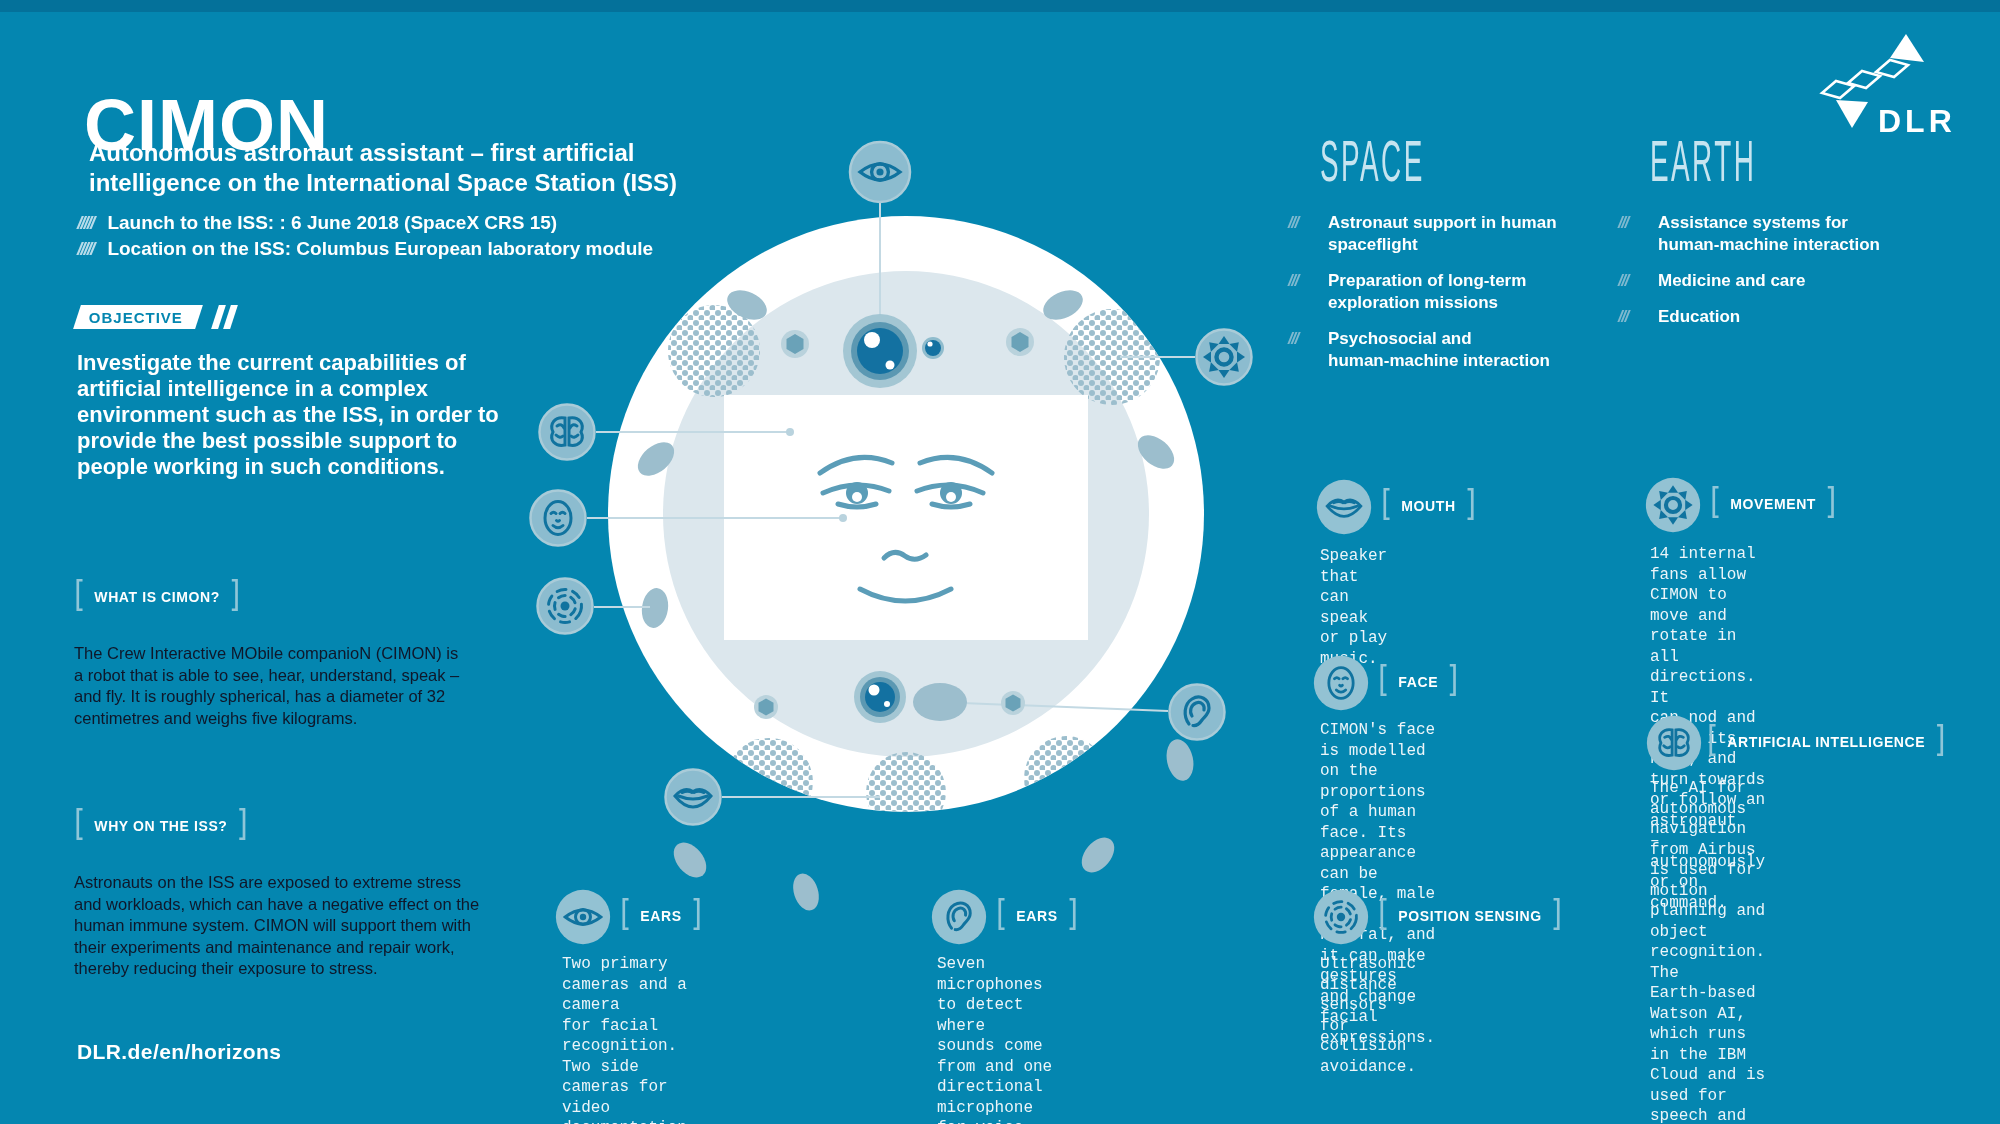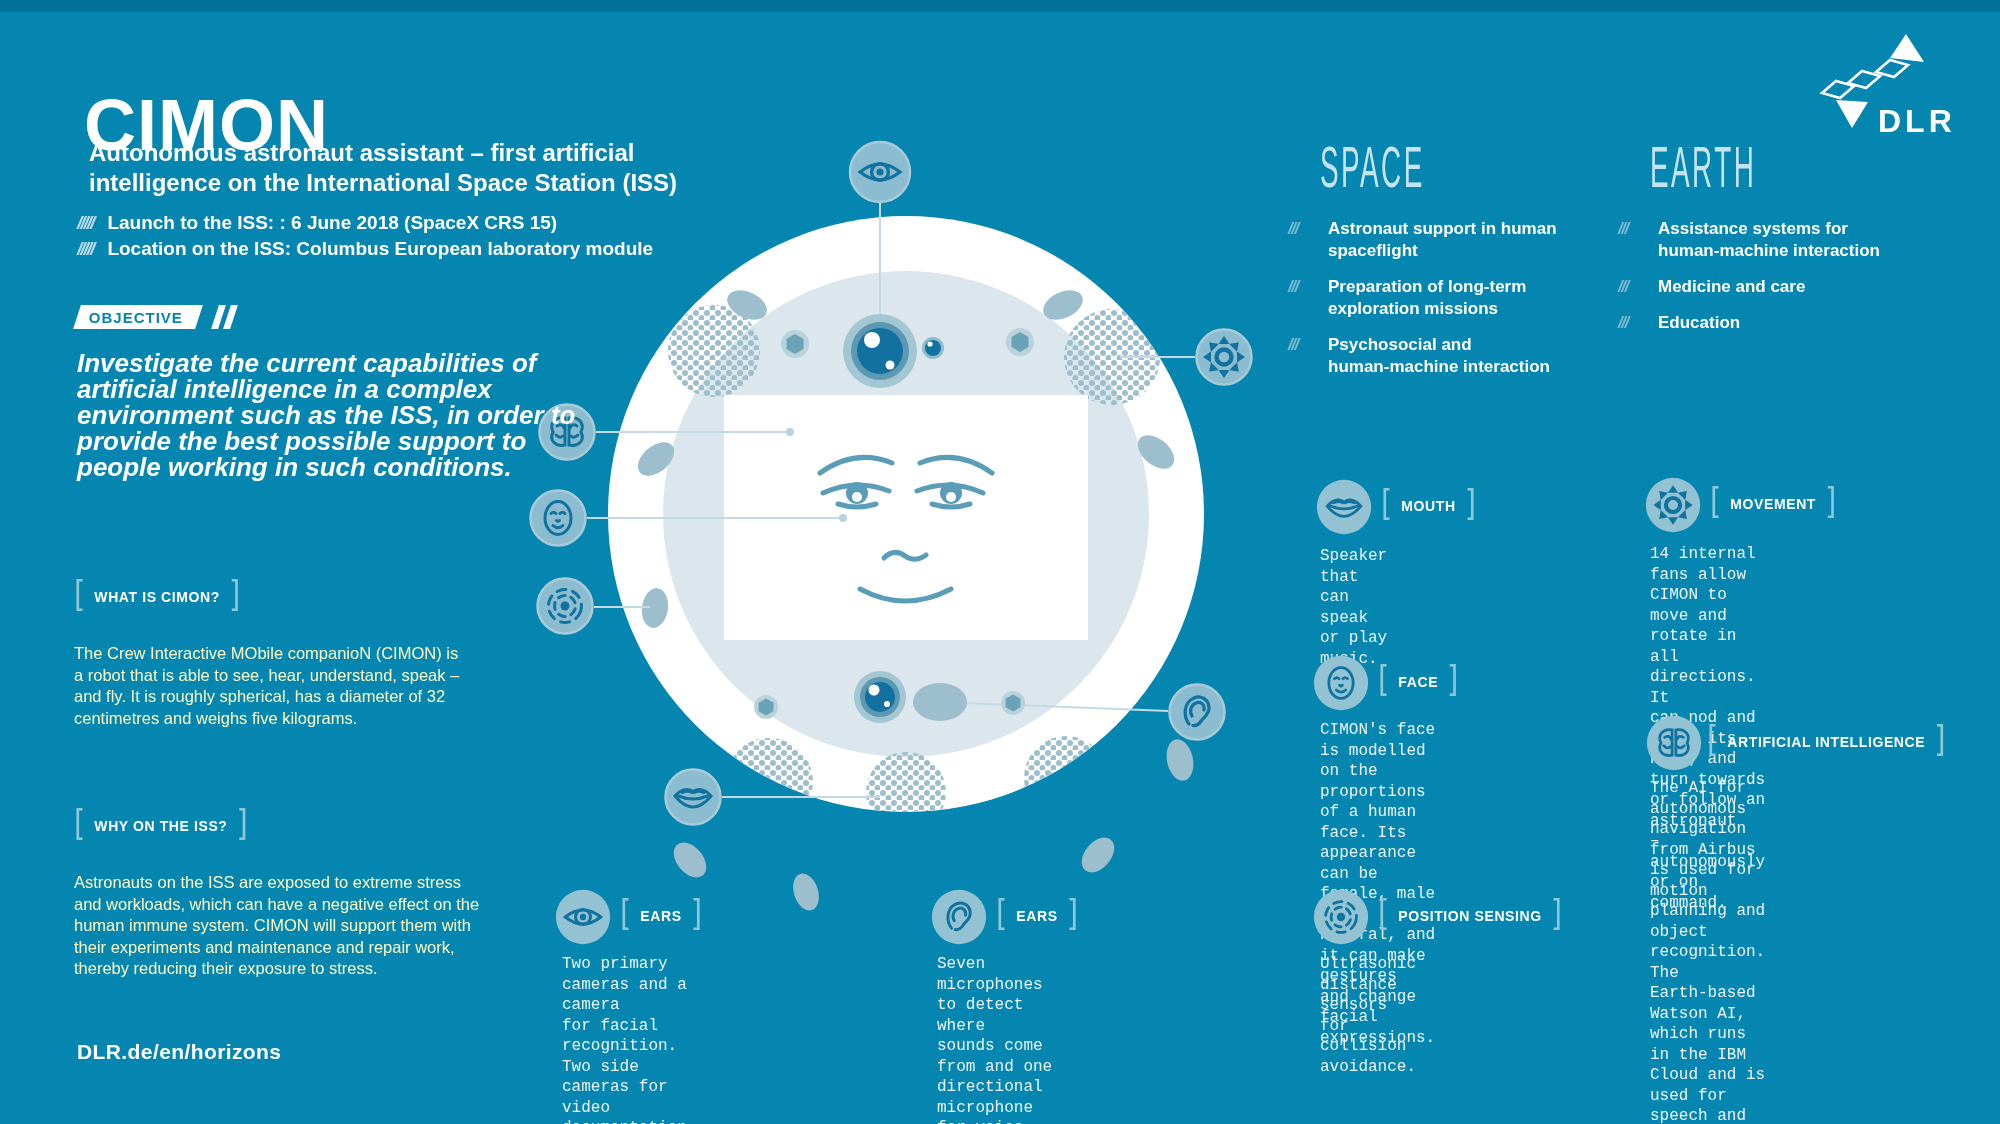--- a/index.html
+++ b/index.html
@@ -37,7 +37,7 @@
   .footer-url{left:77px;top:1040px;font-size:21px;font-weight:700;letter-spacing:.4px;}
 
   
-  .col{width:320px;margin-top:6px;}
+  .col{width:320px;}
   .col-space{left:1288px;top:128px;}
   .col-earth{left:1618px;top:128px;}
   .col-title{font-size:34px;font-weight:400;color:#c6e4f0;letter-spacing:3px;

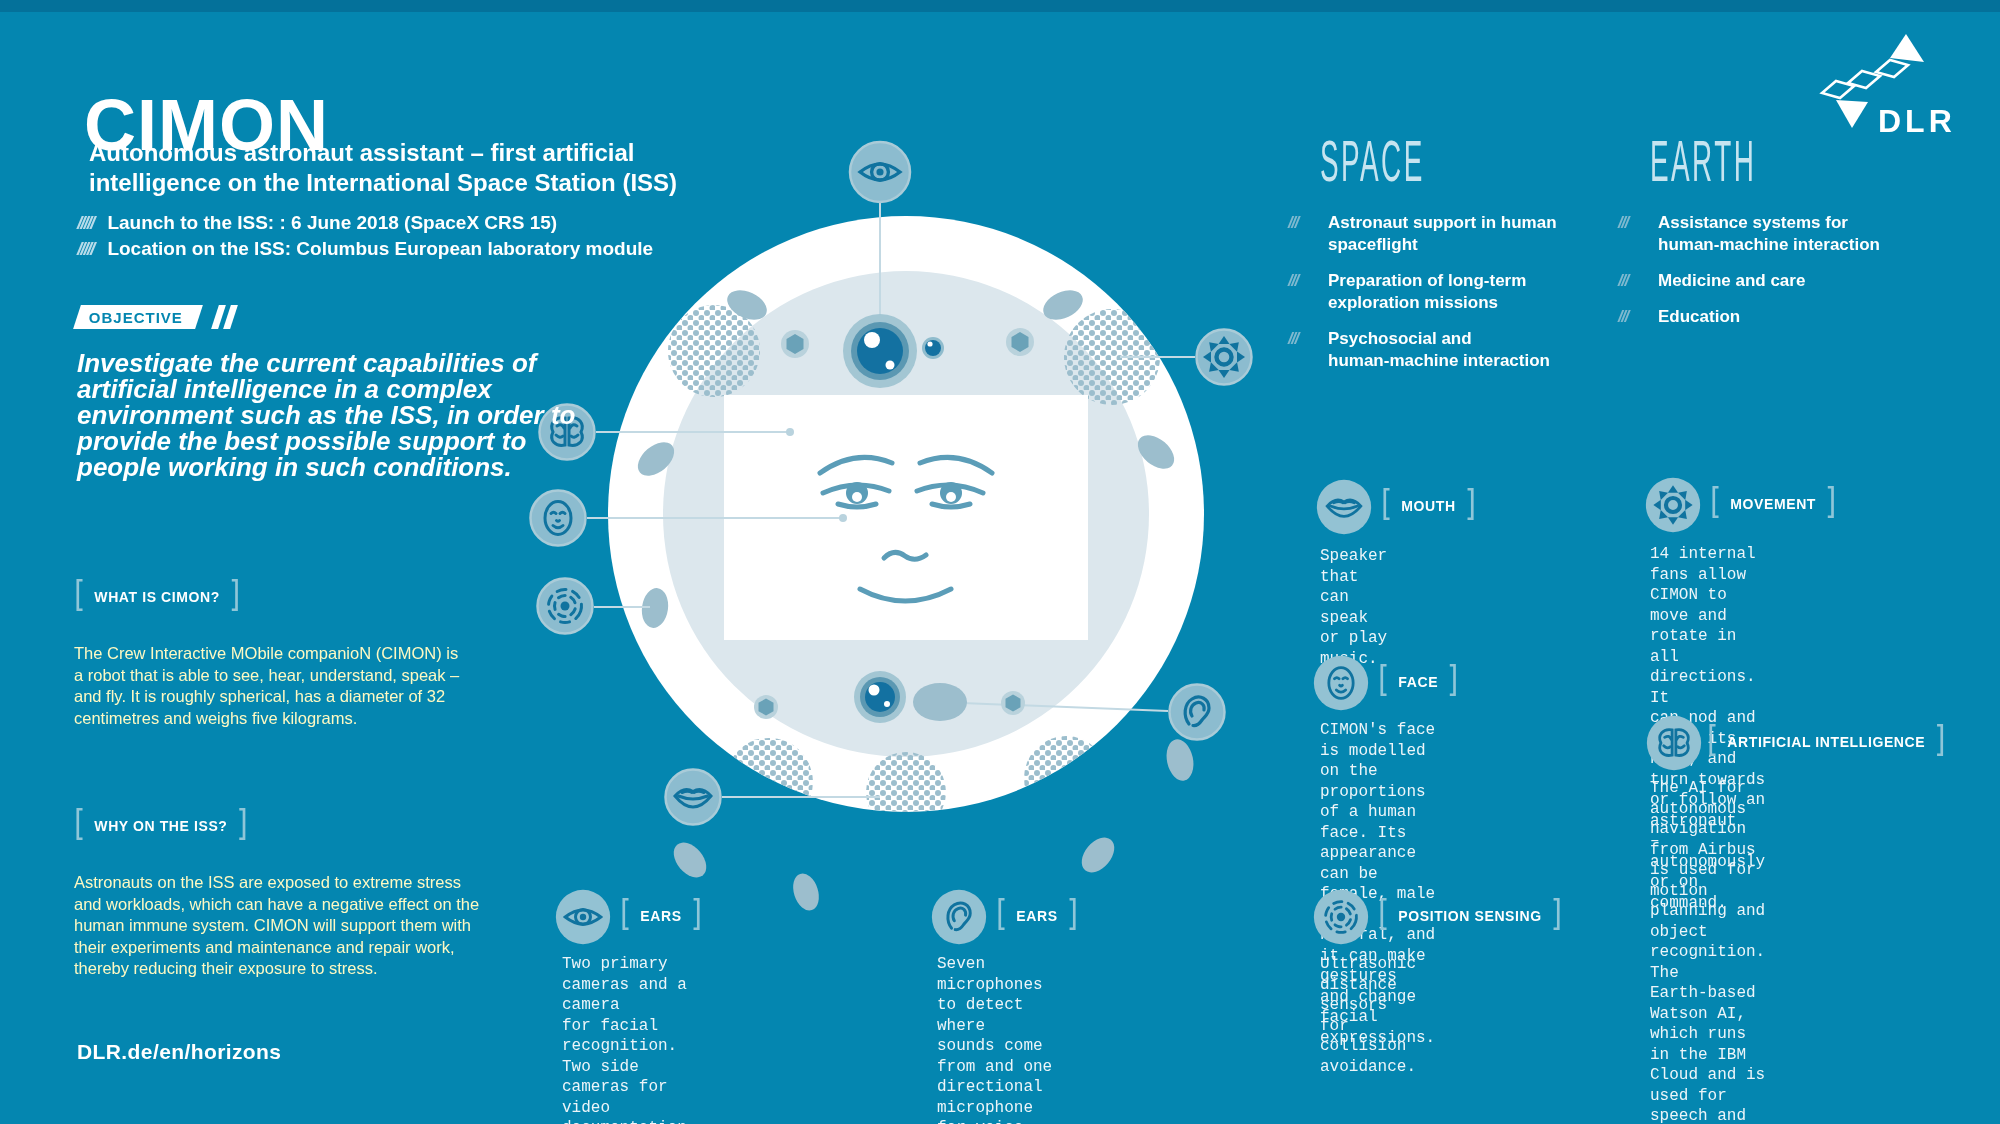--- a/index.html
+++ b/index.html
@@ -22,7 +22,7 @@
   .badge-slashes{display:flex;gap:5px;}
   .badge-slashes i{display:block;width:7px;height:24px;background:#fff;transform:skewX(-18deg);}
 
-  .objective-text{left:77px;top:350px;font-size:26px;font-weight:700;line-height:26px;white-space:pre-line;font-style:italic;}
+  .objective-text{left:77px;top:350px;font-size:22px;font-weight:700;line-height:26px;white-space:pre-line;}
 
   .bracket-heading{display:flex;align-items:center;gap:9px;}
   .bracket-heading .br{color:#8fc6d8;font-size:29px;font-weight:400;line-height:1;

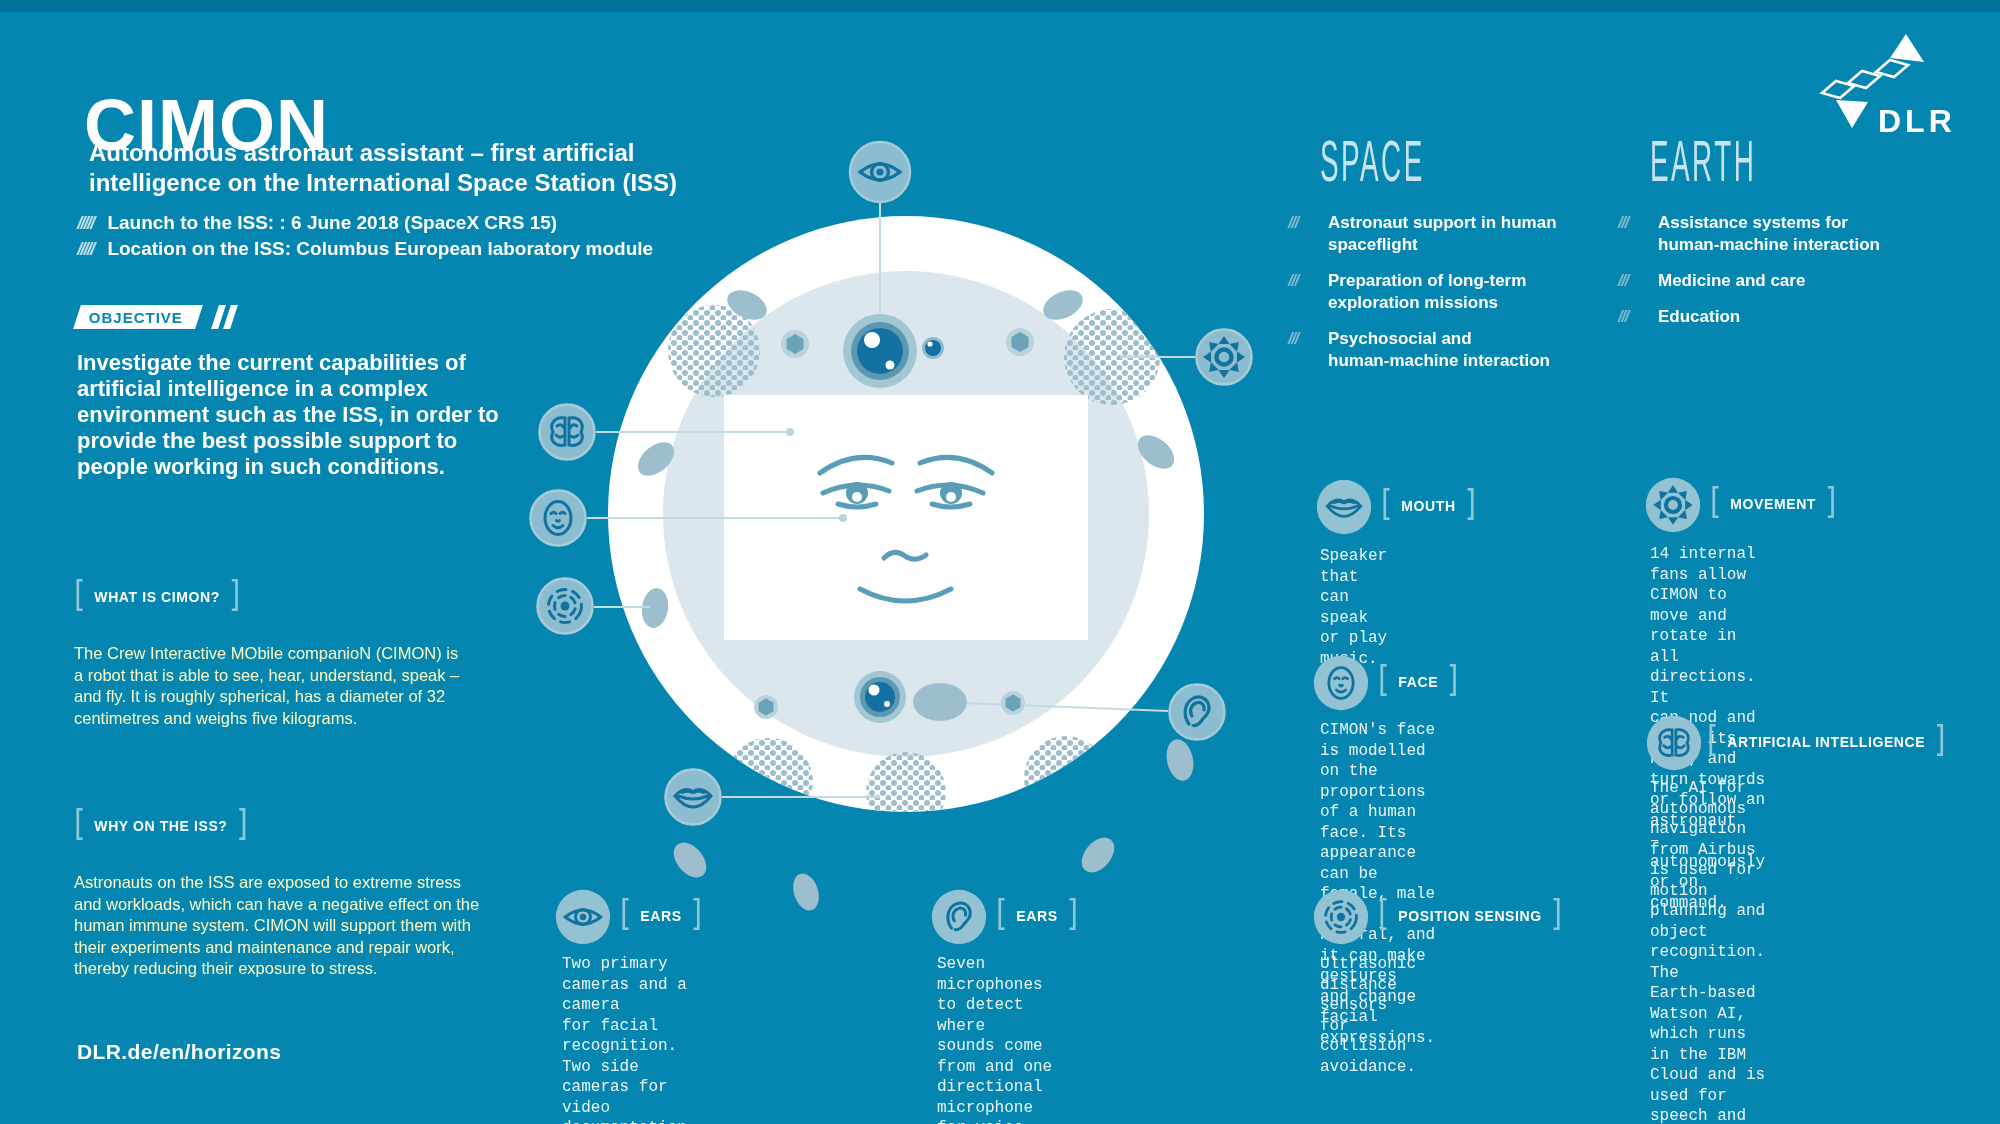--- a/index.html
+++ b/index.html
@@ -30,7 +30,7 @@
   .bracket-heading .lbl{font-size:14px;font-weight:700;letter-spacing:.6px;}
 
   .qa{white-space:pre-line;}
-  .qa-body{font-size:16.5px;line-height:21.5px;color:#fef9c3;font-weight:400;margin-top:14px;white-space:pre-line;}
+  .qa-body{font-size:16.5px;line-height:21.5px;color:#0f172a;font-weight:400;margin-top:14px;white-space:pre-line;}
   .qa-what{left:74px;top:564px;}
   .qa-why{left:74px;top:793px;}
 

